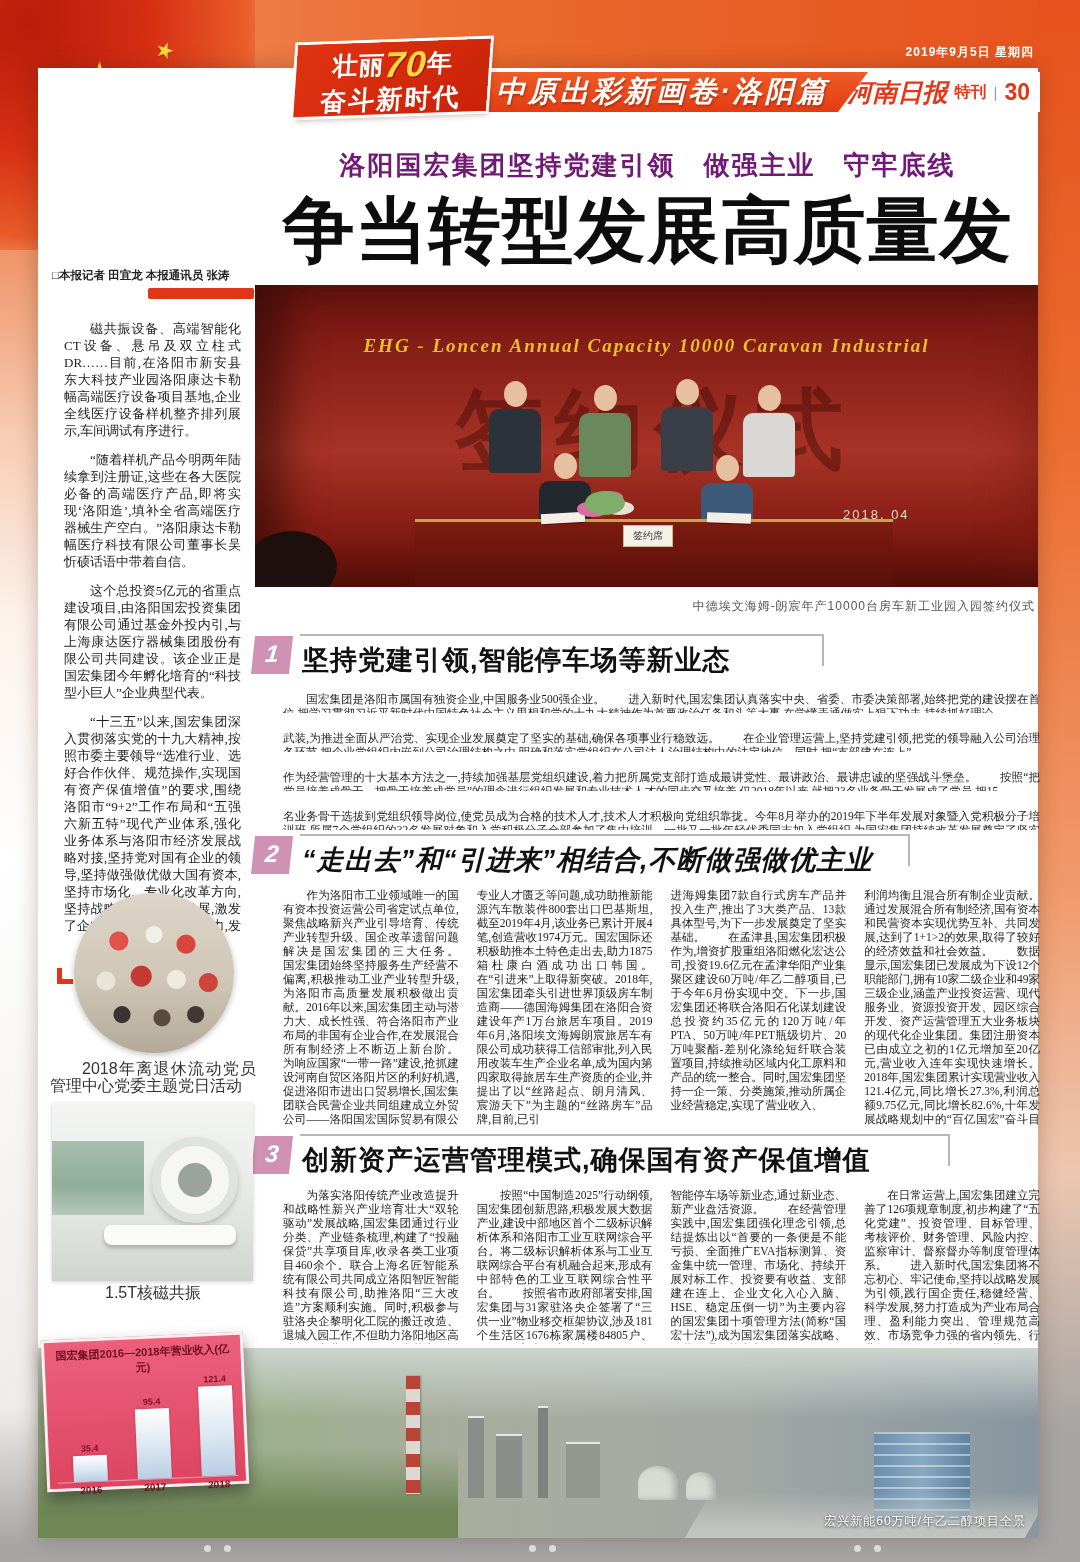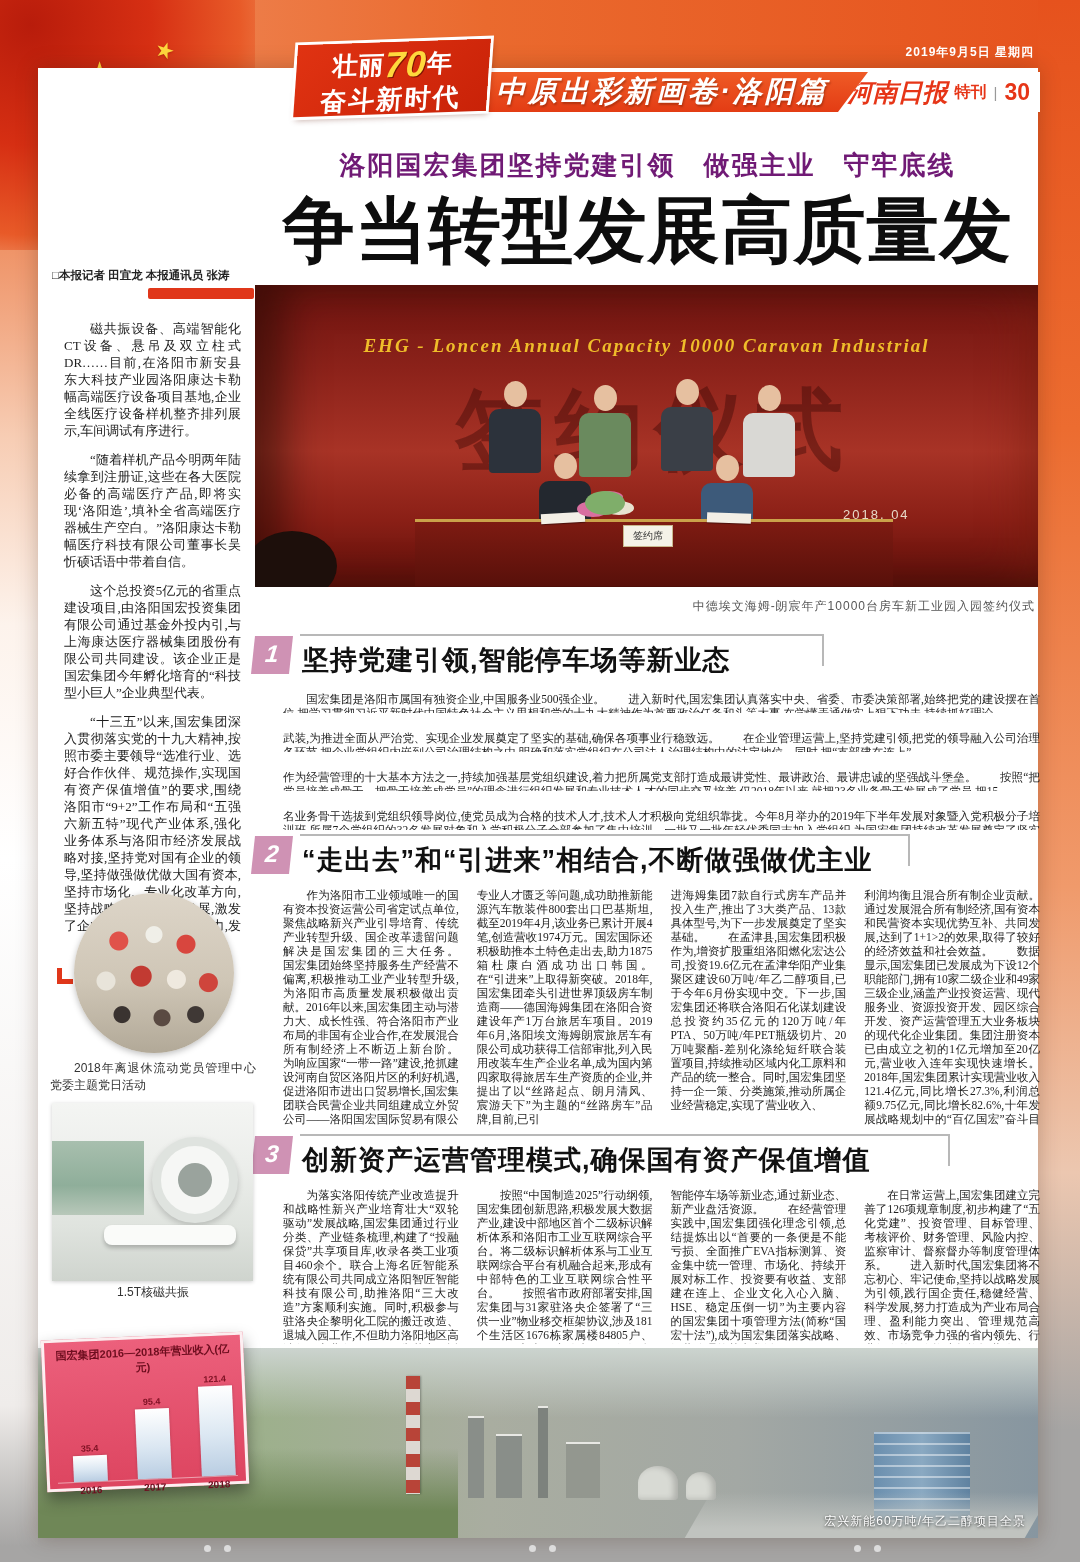--- a/index.html
+++ b/index.html
@@ -97,7 +97,7 @@
     color:#1e1e1e;text-align:justify;overflow:hidden;}
   .b1{left:253px;top:636px;} .t1{left:302px;top:642px;} .r1r{left:300px;top:634px;width:522px;}
   .sb1{top:692px;height:138px;flex-direction:column;}
-  .b2{left:253px;top:836px;} .t2{left:302px;top:842px;} .r2r{left:300px;top:834px;width:608px;}
+  .b2{left:253px;top:836px;} .t2{left:302px;top:842px;font-style:italic;} .r2r{left:300px;top:834px;width:608px;}
   .sb2{top:888px;height:238px;}
   .b3{left:253px;top:1136px;} .t3{left:302px;top:1142px;} .r3r{left:300px;top:1134px;width:648px;}
   .sb3{top:1188px;height:156px;}

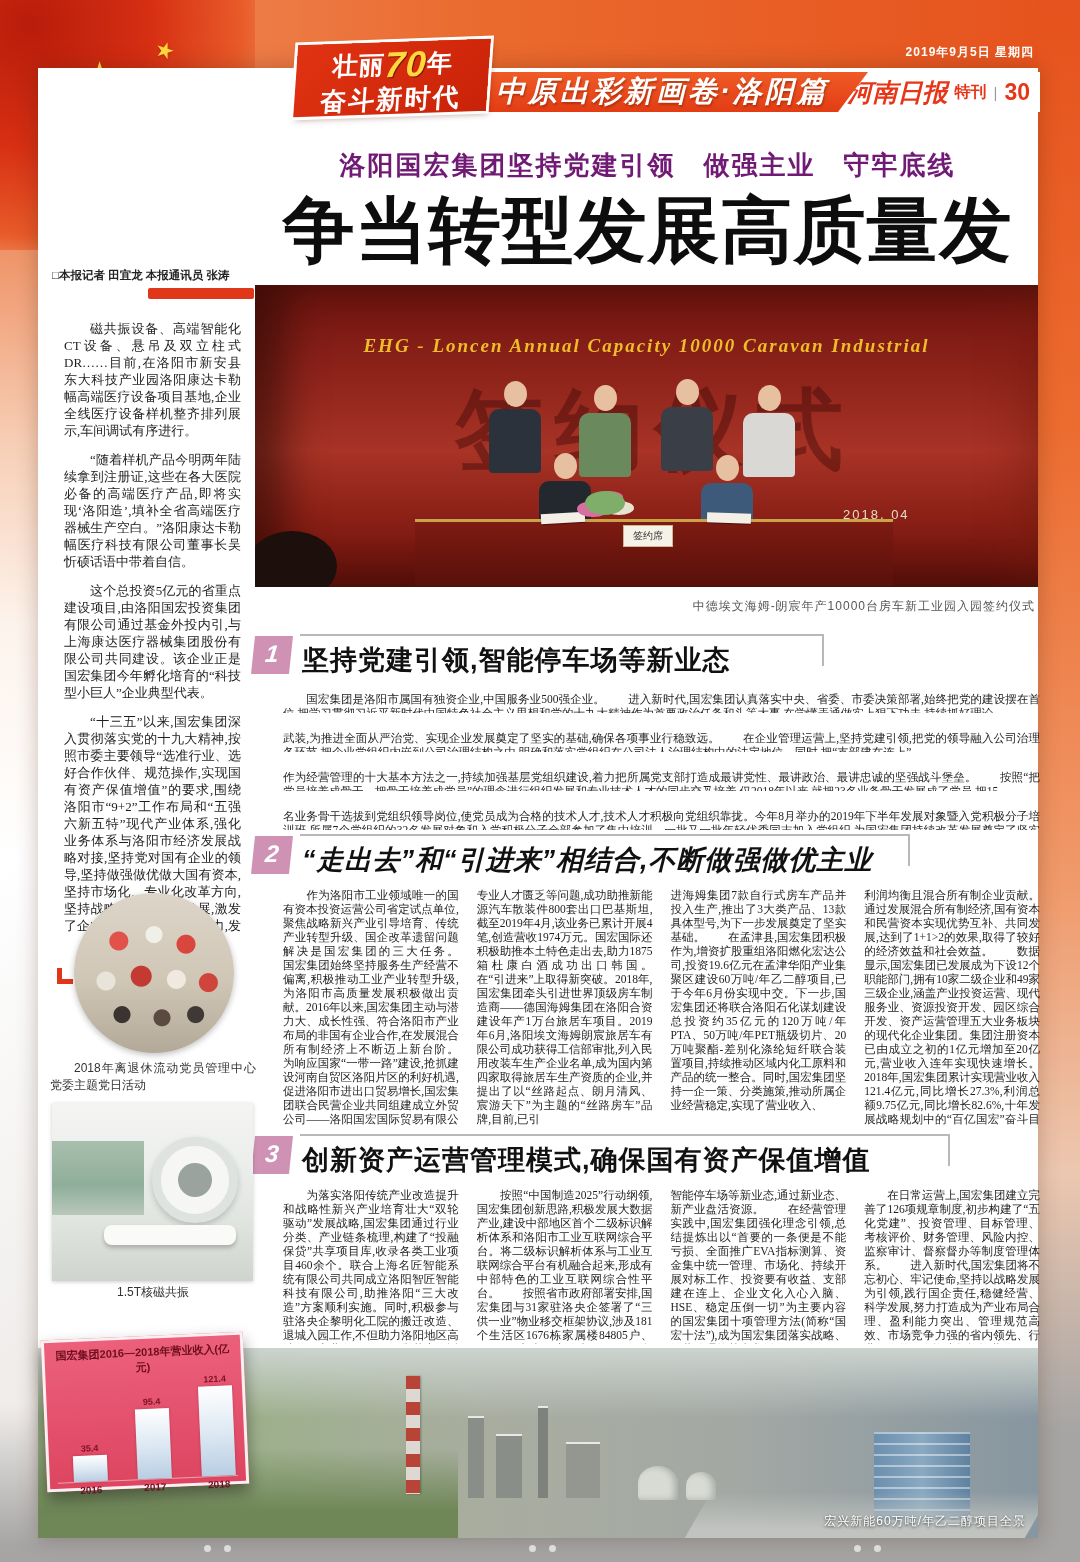--- a/index.html
+++ b/index.html
@@ -116,7 +116,7 @@
       radial-gradient(circle at 76% 76%,#3f3835 0 8px,rgba(0,0,0,0) 9px),
       linear-gradient(180deg,#ddd5c8 0%,#cfc6b6 55%,#b2a998 100%);
     box-shadow:0 2px 6px rgba(0,0,0,.25);}
-  .cap{position:absolute;left:50px;width:206px;font-size:12px;color:#333;line-height:17px;text-align:justify;}
+  .cap{position:absolute;left:50px;width:206px;font-size:16px;color:#333;line-height:17px;text-align:justify;}
   .cap1{top:1060px;text-indent:2em;}
   .mri{position:absolute;left:52px;top:1103px;width:201px;height:178px;overflow:hidden;
     background:linear-gradient(180deg,#f4f5f3 0%,#eceeeb 35%,#dfe3de 70%,#cfd4ce 100%);

